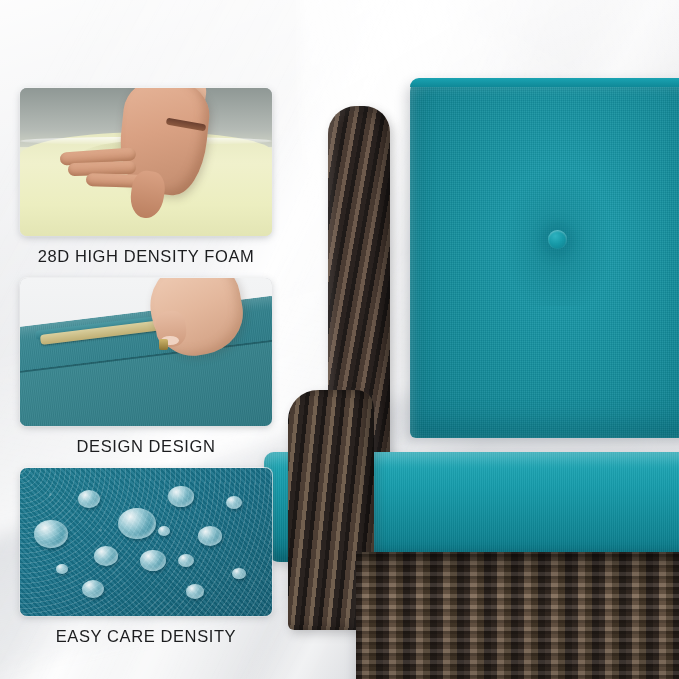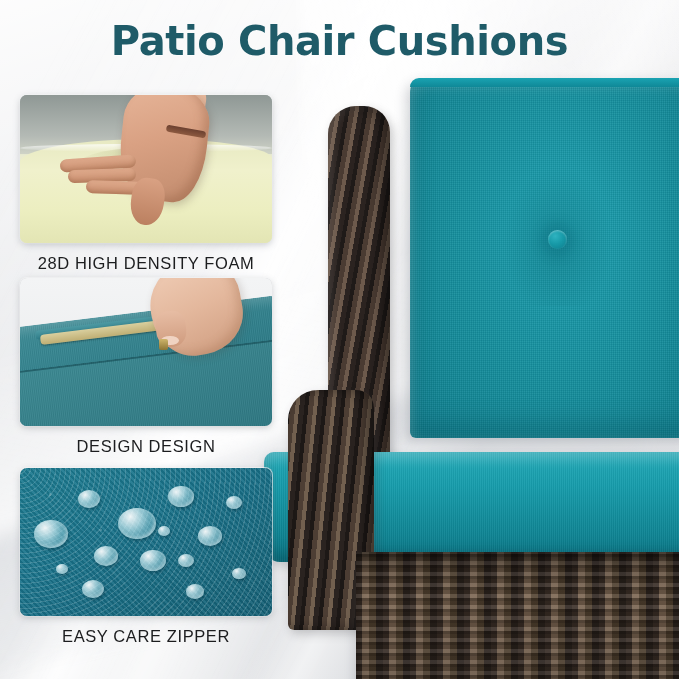--- a/index.html
+++ b/index.html
@@ -197,7 +197,6 @@
   <div class="sheen c"></div>
   <div class="sheen d"></div>
 
-  <div id="title">Patio Chair Cushions</div>
 
   <div class="feature" style="top:95px">
     <div class="thumb">

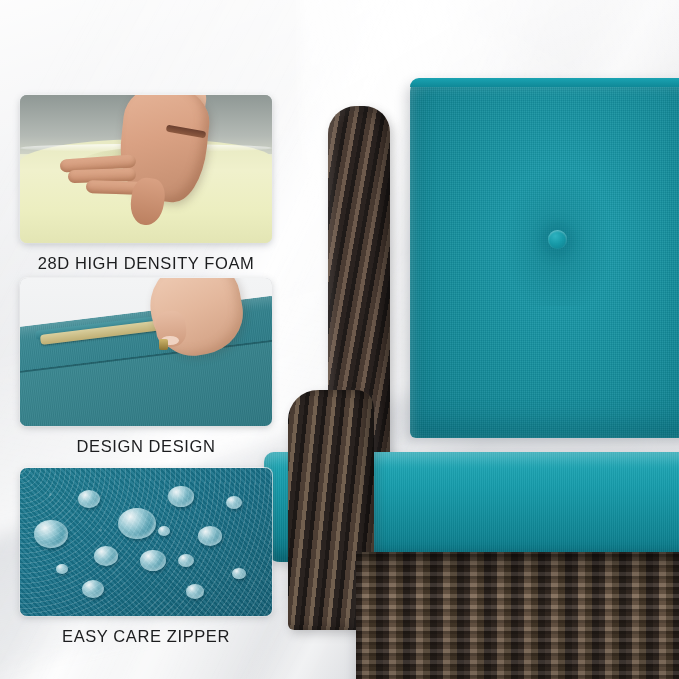--- a/index.html
+++ b/index.html
@@ -198,7 +198,7 @@
   <div class="sheen d"></div>
 
 
-  <div class="feature" style="top:95px">
+  <div class="feature" style="top:88px">
     <div class="thumb">
       <div class="foam-bg"></div>
       <div class="foam-top"></div>

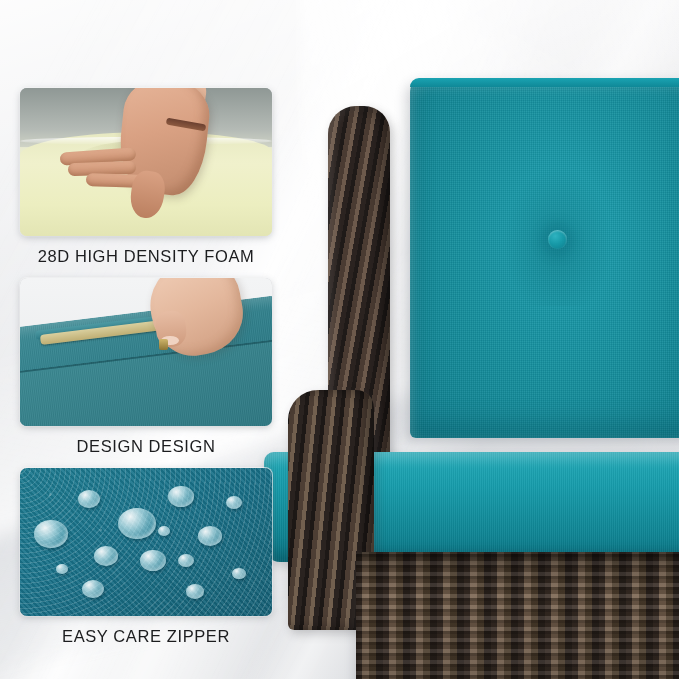--- a/index.html
+++ b/index.html
@@ -251,7 +251,7 @@
           <div class="drop" style="left: 138px; top: 58px; width: 12px; height: 9.84px;"></div>
         </div>
     </div>
-    <div class="cap">EASY CARE ZIPPER</div>
+    <div class="cap">EASY CARE DENSITY</div>
   </div>
 
   <div id="chair">

